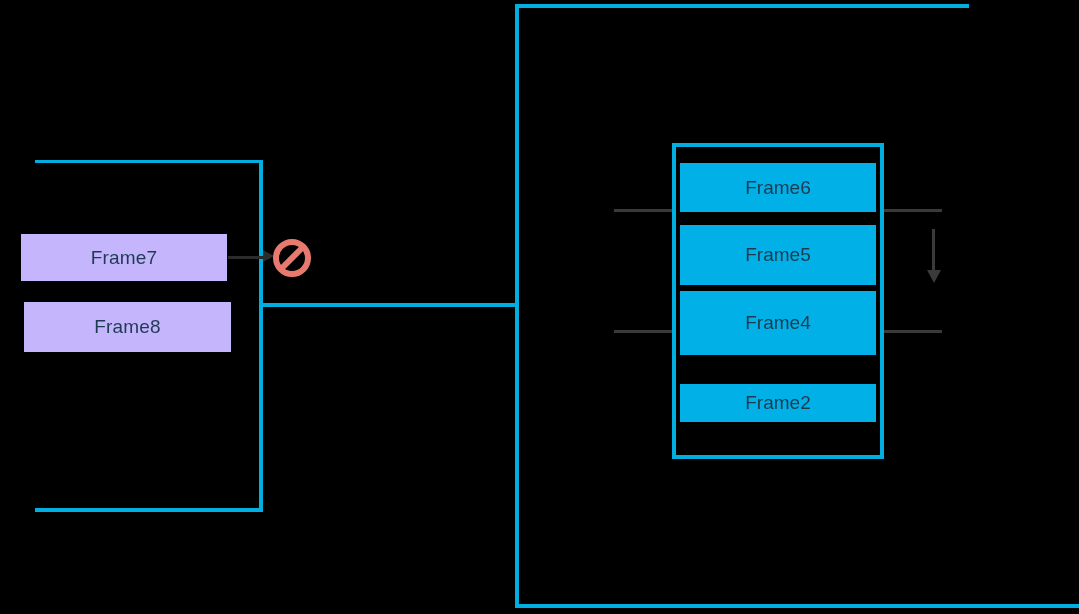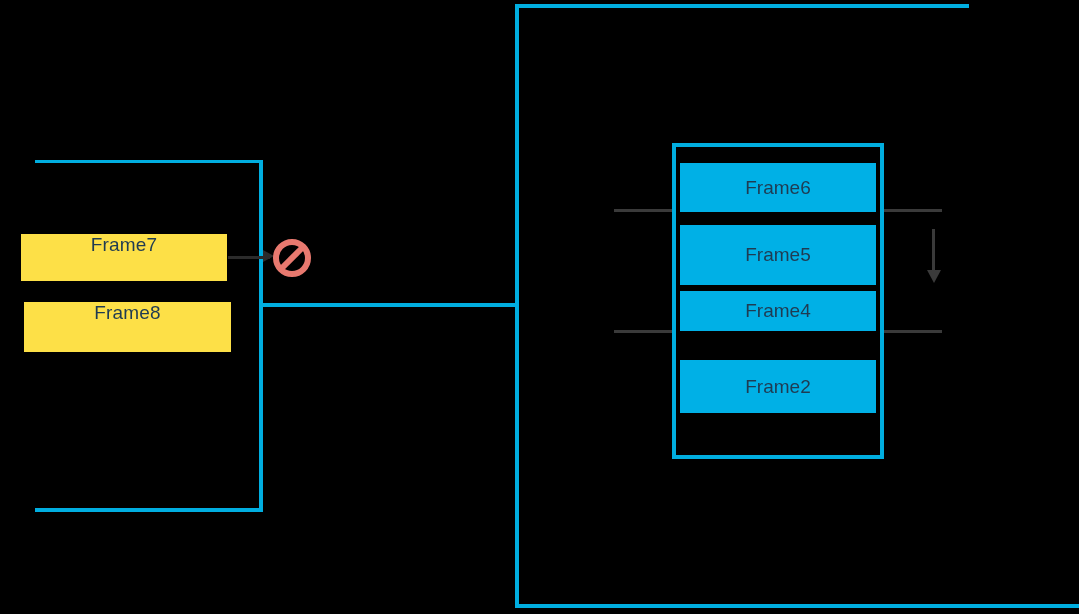--- a/index.html
+++ b/index.html
@@ -62,9 +62,9 @@
   
   .frame-box {
     display: flex;
-    align-items: flex-start;
+    align-items: center;
     justify-content: center;
-    background: #fde047;
+    background: #c4b5fd;
     color: #1F3B52;
     font-size: 19px;
     letter-spacing: 0.2px;

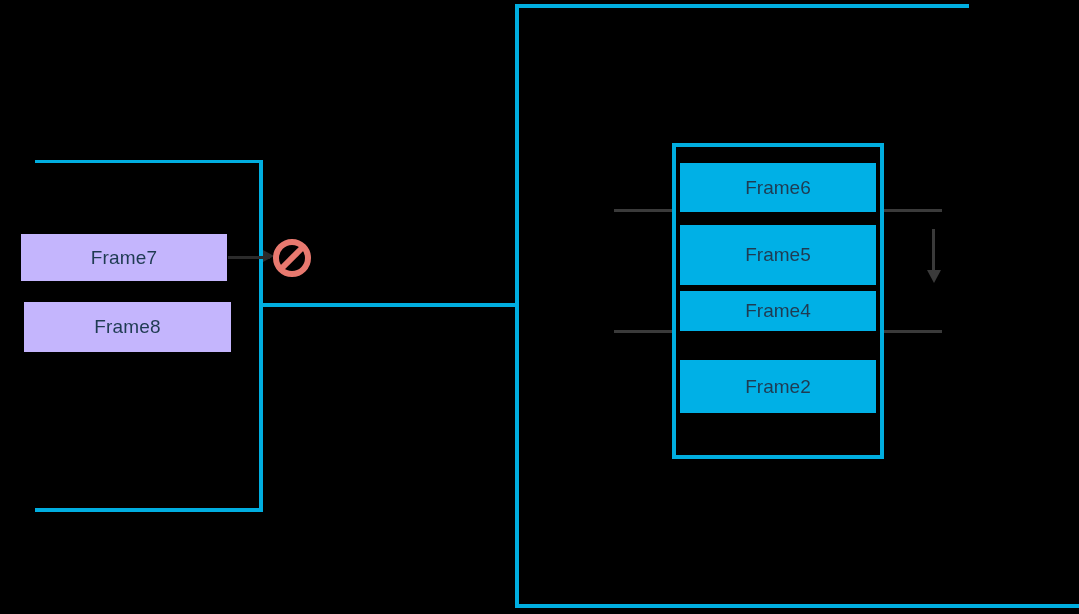--- a/index.html
+++ b/index.html
@@ -191,7 +191,7 @@
         <span>Frame5</span>
       </div>
       <div class="stack-gap" style="height:6px"></div>
-      <div class="stack-frame" style="height:40px">
+      <div class="stack-frame" style="height:64px">
         <span>Frame4</span>
       </div>
       <div class="stack-gap" style="height:18px"></div>

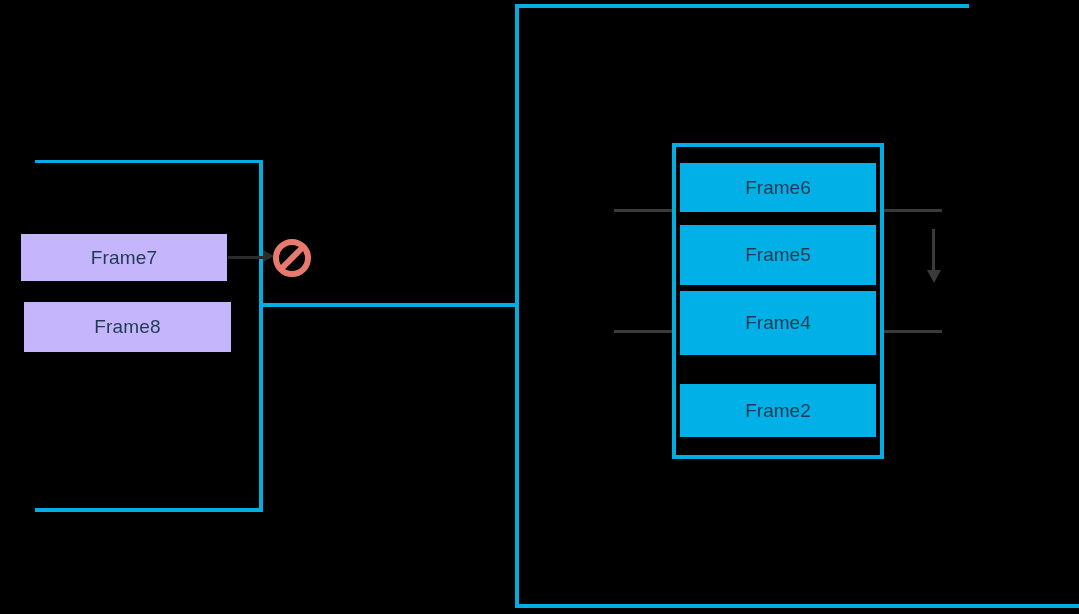--- a/index.html
+++ b/index.html
@@ -196,7 +196,7 @@
       </div>
       <div class="stack-gap" style="height:18px"></div>
       <div class="stack-gap" style="height:11px"></div>
-      <div class="stack-frame" style="height:53px">
+      <div class="stack-frame" style="height:38px">
         <span>Frame2</span>
       </div>
     </div>

